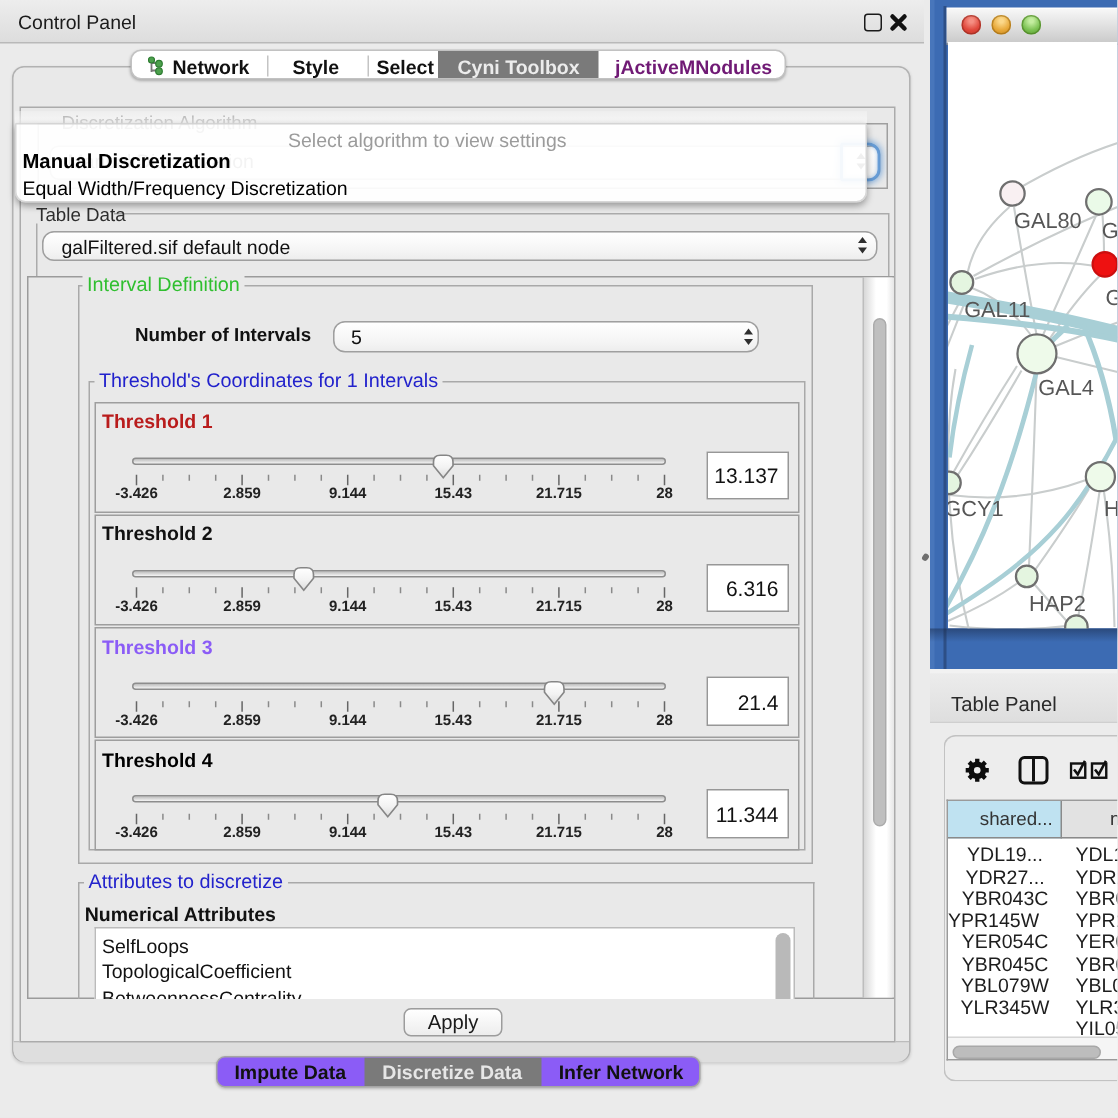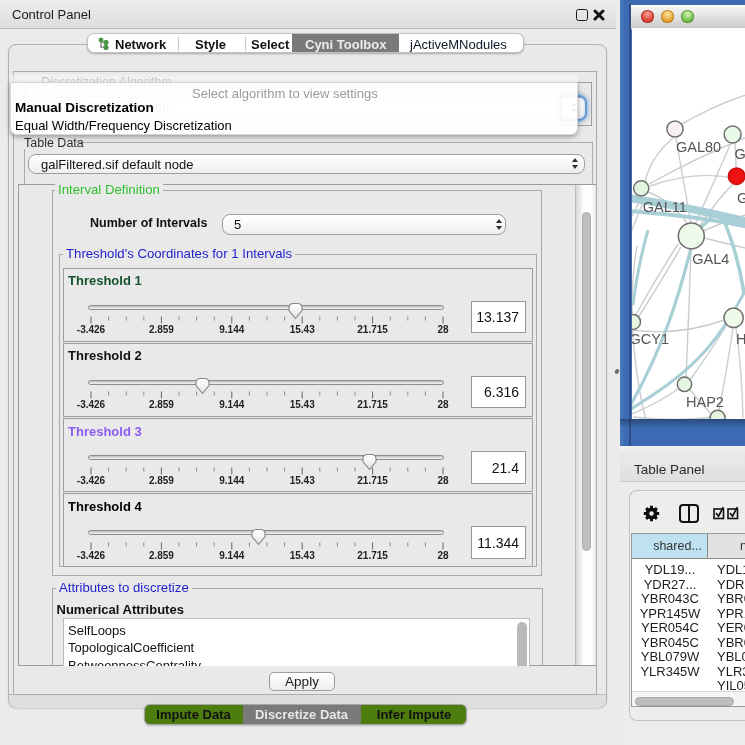--- a/index.html
+++ b/index.html
@@ -282,7 +282,7 @@
   <div style="position:absolute;left:107px;top:3px;font-size:13px;font-weight:bold;color:#111;">Style</div>
   <div style="position:absolute;left:163px;top:3px;font-size:13px;font-weight:bold;color:#111;">Select</div>
   <div style="position:absolute;left:217px;top:3px;font-size:13px;font-weight:bold;color:#ececec;">Cyni Toolbox</div>
-  <div style="position:absolute;left:322px;top:3px;font-size:13px;font-weight:normal;color:#0f172a;">jActiveMNodules</div>
+  <div style="position:absolute;left:322px;top:3px;font-size:13px;font-weight:bold;color:#701a75;">jActiveMNodules</div>
   <svg style="position:absolute;left:8px;top:2px;" width="15" height="16" viewBox="0 0 15 16">
     <path d="M5 5 V12 M5 6 H9 M5 11 H9" stroke="#777" stroke-width="1.2" fill="none"></path>
     <circle cx="5" cy="4" r="2" fill="#4ca04c" stroke="#2e7d32" stroke-width="0.8"></circle>

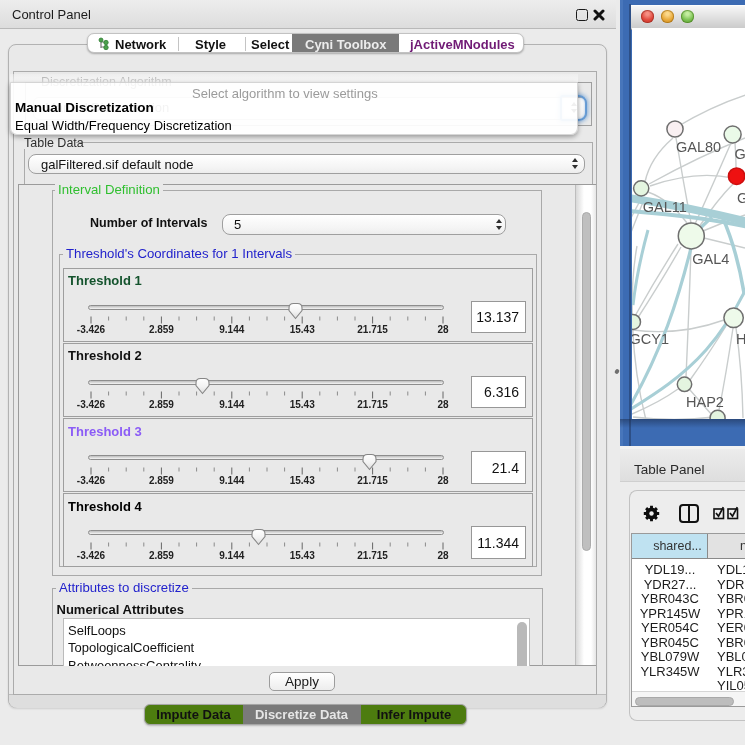--- a/index.html
+++ b/index.html
@@ -77,7 +77,7 @@
 <div class="abs grouptitle" style="left:63px;top:247px;font-size:13.2px;color:#2222cc;">Threshold's Coordinates for 1 Intervals</div>
 
 <div class="abs" style="left:63px;top:267.5px;width:469.5px;height:74px;border:1px solid #9e9e9e;box-sizing:border-box;"></div>
-<div class="abs" style="left:68px;top:273.0px;font-size:13px;font-weight:bold;color:#14532d;">Threshold 1</div>
+<div class="abs" style="left:68px;top:273.0px;font-size:13px;font-weight:bold;color:#b91c1c;">Threshold 1</div>
 <div class="abs" style="left:88px;top:304.5px;width:356px;height:5px;border:1px solid #8d8d8d;border-radius:3px;background:linear-gradient(#bdbdbd,#f5f5f5);box-sizing:border-box;"></div>
 <svg class="abs" style="left:286.9px;top:302.0px;" width="17" height="18" viewBox="0 0 17 18">
 <defs>

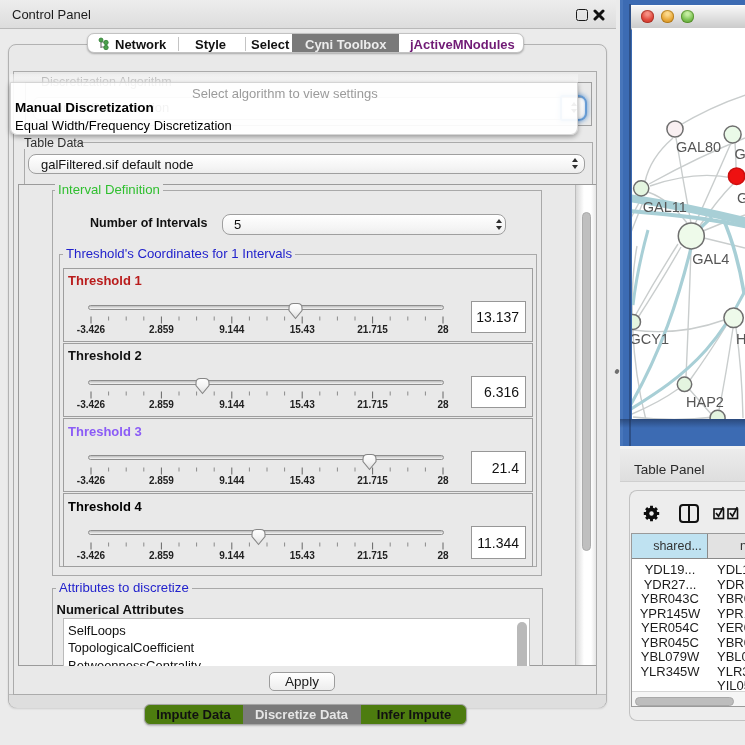--- a/index.html
+++ b/index.html
@@ -433,7 +433,7 @@
 <div style="position:absolute;left:85px;top:42.50px;width:40px;font-size:13px;color:#1d1d1d;white-space:nowrap;">YDR27</div>
 <div style="position:absolute;left:0;top:57.10px;width:76px;text-align:center;font-size:13px;color:#1d1d1d;">YBR043C</div>
 <div style="position:absolute;left:85px;top:57.10px;width:40px;font-size:13px;color:#1d1d1d;white-space:nowrap;">YBR04</div>
-<div style="position:absolute;left:0;top:71.70px;width:76px;text-align:center;font-size:13px;color:#1d1d1d;">YPR145W</div>
+<div style="position:absolute;left:0;top:71.70px;width:76px;font-size:13px;color:#1d1d1d;">YPR145W</div>
 <div style="position:absolute;left:85px;top:71.70px;width:40px;font-size:13px;color:#1d1d1d;white-space:nowrap;">YPR14</div>
 <div style="position:absolute;left:0;top:86.20px;width:76px;text-align:center;font-size:13px;color:#1d1d1d;">YER054C</div>
 <div style="position:absolute;left:85px;top:86.20px;width:40px;font-size:13px;color:#1d1d1d;white-space:nowrap;">YER05</div>

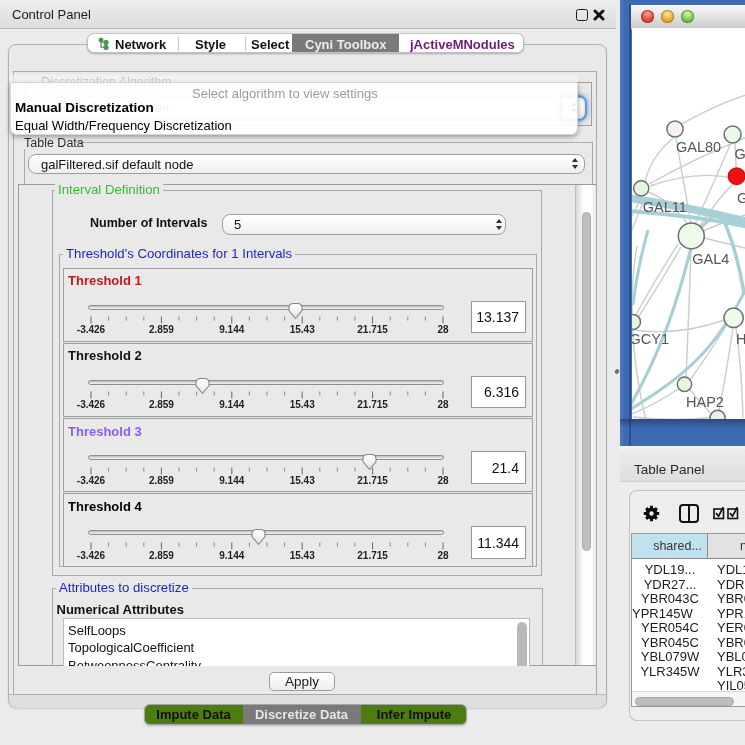--- a/index.html
+++ b/index.html
@@ -291,7 +291,7 @@
   </svg>
 </div>
 
-<div class="abs" style="left:143.5px;top:704px;width:323px;height:21px;background:#4d7c0f;border:1px solid #a5a5a5;
+<div class="abs" style="left:143.5px;top:704px;width:323px;height:21px;background:#8b5cf6;border:1px solid #a5a5a5;
      border-radius:6px;box-sizing:border-box;box-shadow:0 1px 2px rgba(0,0,0,0.22);overflow:hidden;">
   <div style="position:absolute;left:98px;top:0;width:118px;height:21px;background:#7a7a7a;"></div>
   <div style="position:absolute;left:0;top:0;width:98px;height:21px;text-align:center;font-size:13px;font-weight:bold;color:#111;line-height:20px;">Impute Data</div>

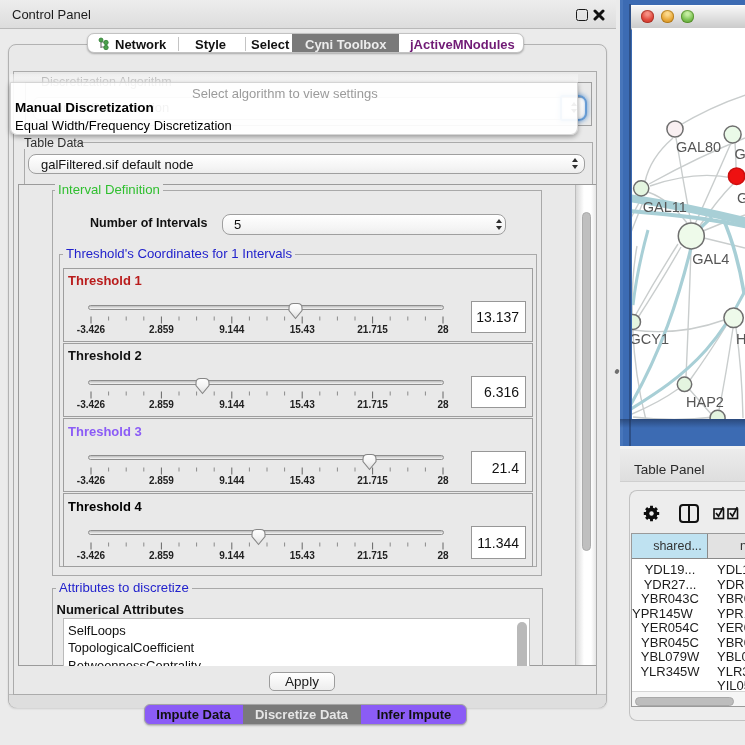--- a/index.html
+++ b/index.html
@@ -296,7 +296,7 @@
   <div style="position:absolute;left:98px;top:0;width:118px;height:21px;background:#7a7a7a;"></div>
   <div style="position:absolute;left:0;top:0;width:98px;height:21px;text-align:center;font-size:13px;font-weight:bold;color:#111;line-height:20px;">Impute Data</div>
   <div style="position:absolute;left:98px;top:0;width:118px;height:21px;text-align:center;font-size:13px;font-weight:bold;color:#e6e6e6;line-height:20px;">Discretize Data</div>
-  <div style="position:absolute;left:216px;top:0;width:107px;height:21px;text-align:center;font-size:13px;font-weight:bold;color:#111;line-height:20px;white-space:nowrap;">Infer Impute</div>
+  <div style="position:absolute;left:216px;top:0;width:107px;height:21px;text-align:center;font-size:13px;font-weight:bold;color:#111;line-height:20px;white-space:nowrap;">Infer Network</div>
 </div>
 
 <div class="abs" style="left:10px;top:74px;width:568px;height:8px;

